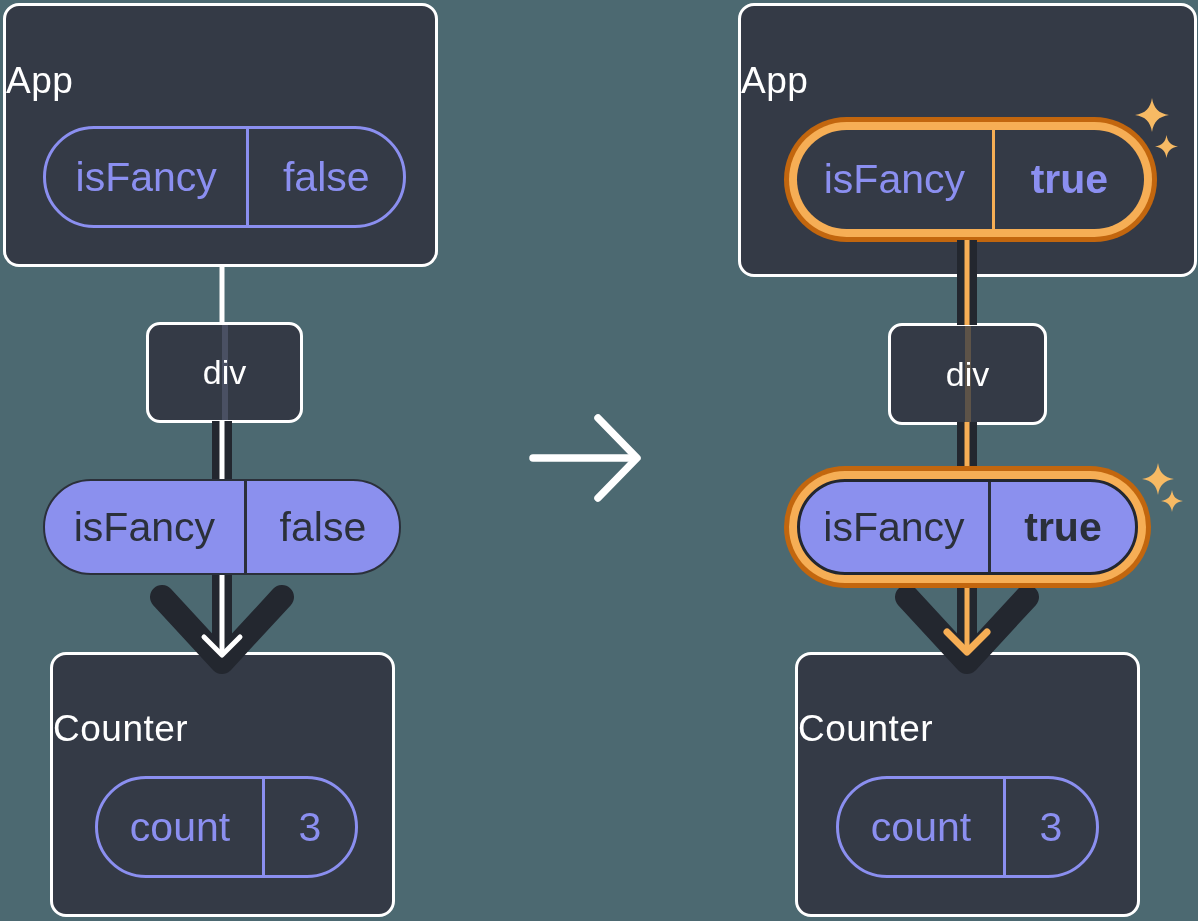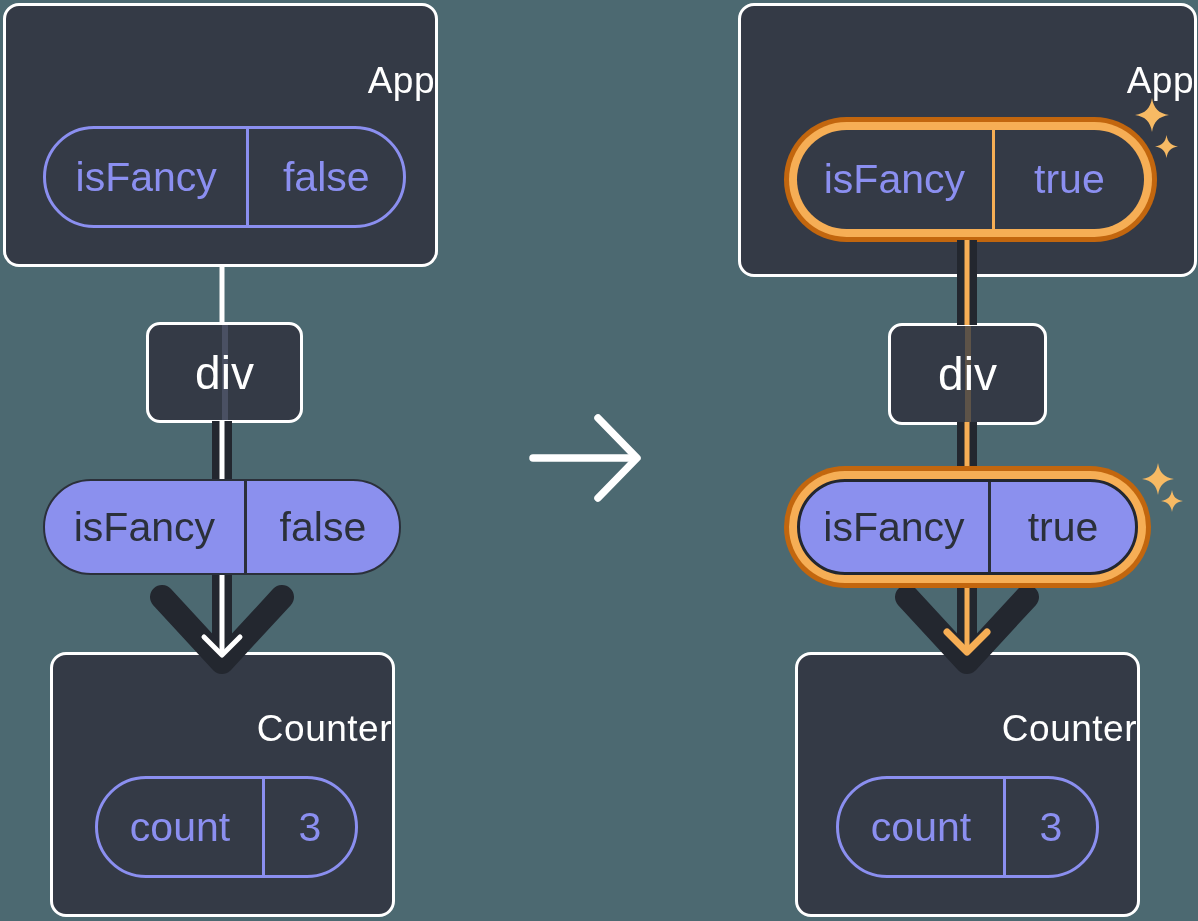--- a/index.html
+++ b/index.html
@@ -21,8 +21,8 @@
     border:3px solid var(--white);border-radius:16px;z-index:1;
   }
   .node-title{
-    position:absolute;left:0;right:0;text-align:right;
-    color:var(--white);font-size:37px;font-weight:500;letter-spacing:.5px;margin-left:34px;
+    position:absolute;left:0;right:0;text-align:left;
+    color:var(--white);font-size:37px;font-weight:500;letter-spacing:.5px;
   }
   .pill{
     position:absolute;display:flex;align-items:stretch;

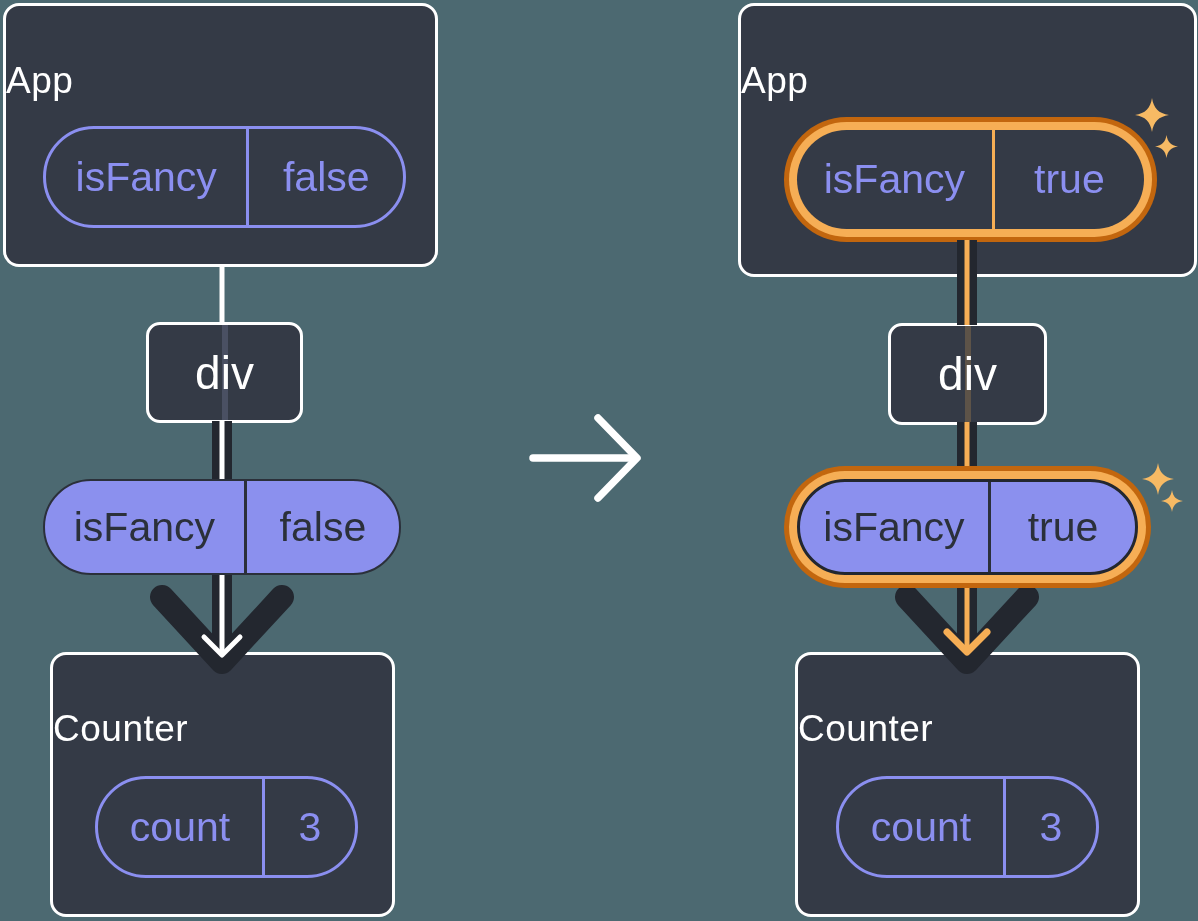--- a/index.html
+++ b/index.html
@@ -46,7 +46,7 @@
     box-shadow:0 0 0 8px var(--orange-light),0 0 0 13px var(--orange-dark);
   }
   .pill.fancy-solid .cell.key{border-right:3px solid var(--on-purple);}
-  .val.bold{font-weight:400;}
+  .val.bold{font-weight:700;}
   .div-box{
     position:absolute;background:var(--panel-dark);
     border:3px solid var(--white);border-radius:14px;z-index:1;

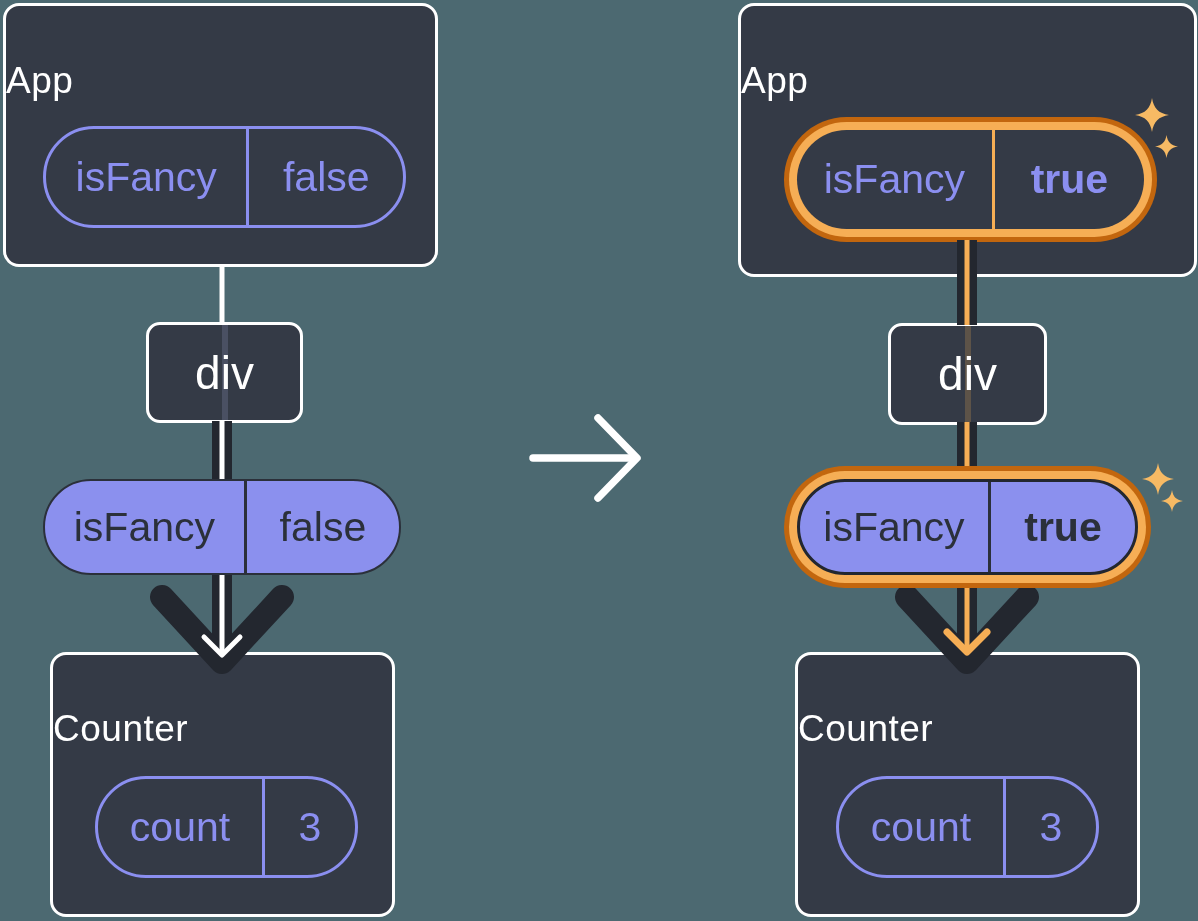--- a/index.html
+++ b/index.html
@@ -56,7 +56,7 @@
   }
   .div-box .label{
     position:absolute;inset:0;display:flex;align-items:center;justify-content:center;
-    color:var(--white);font-size:46px;font-weight:500;text-align:right;
+    color:var(--white);font-size:34px;font-weight:500;text-align:right;
   }
   svg.connector{position:absolute;top:0;left:0;z-index:2;pointer-events:none;}
   svg.sparkle{position:absolute;z-index:4;pointer-events:none;}

